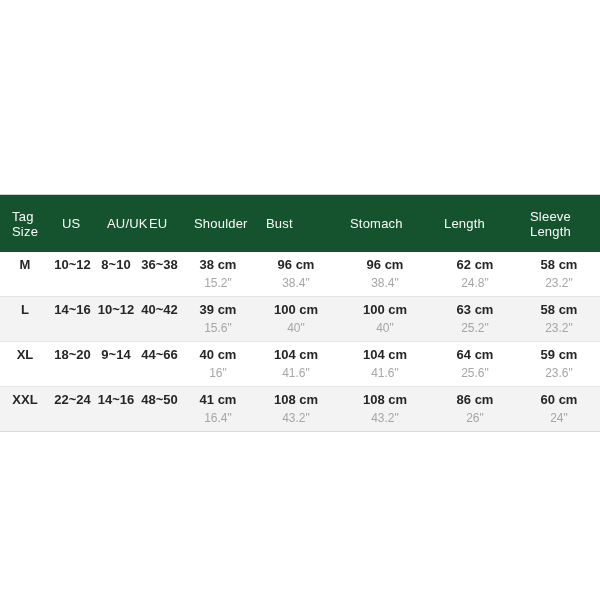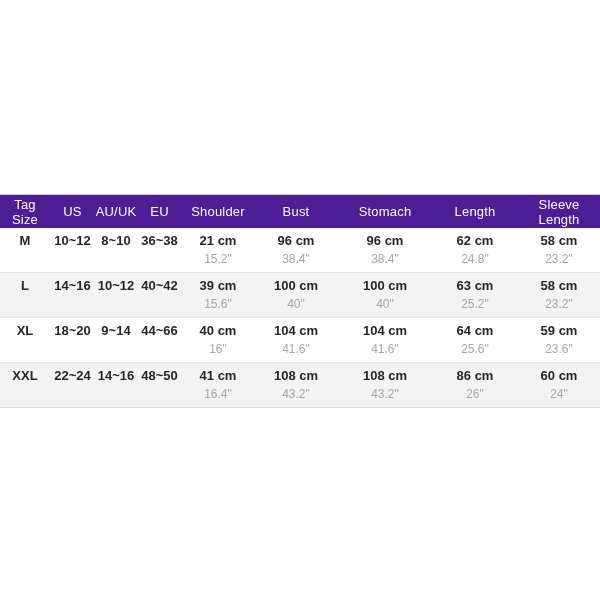--- a/index.html
+++ b/index.html
@@ -29,13 +29,13 @@
     border-top: 1px solid #cfcfcf;
   }
   thead th {
-    background: #4c1d95;
+    background: #14532d;
     color: #fbfbfb;
     font-weight: 400;
     font-size: 13px;
     height: 33px;
-    padding: 0;
-    text-align: center;
+    padding: 12px;
+    text-align: left;
     vertical-align: middle;
     letter-spacing: 0.2px;
   }

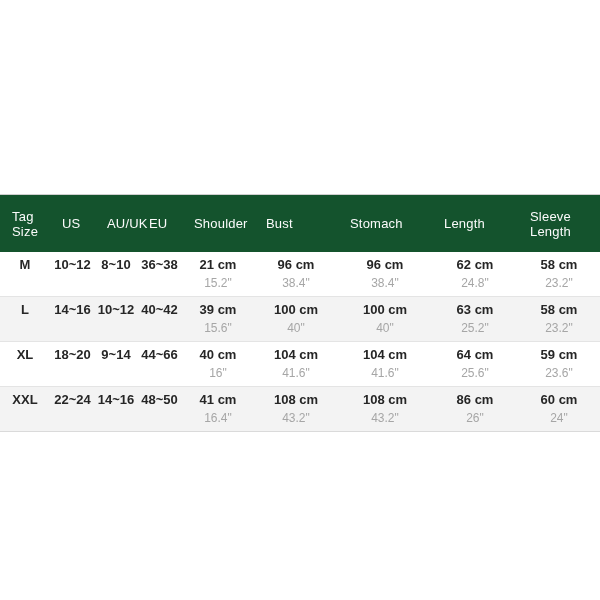--- a/index.html
+++ b/index.html
@@ -116,7 +116,7 @@
             <div class="l1">36~38</div>
           </td>
         <td>
-          <div class="l1">21 cm</div>
+          <div class="l1">38 cm</div>
           <div class="l2">15.2"</div>
         </td>
         <td>

